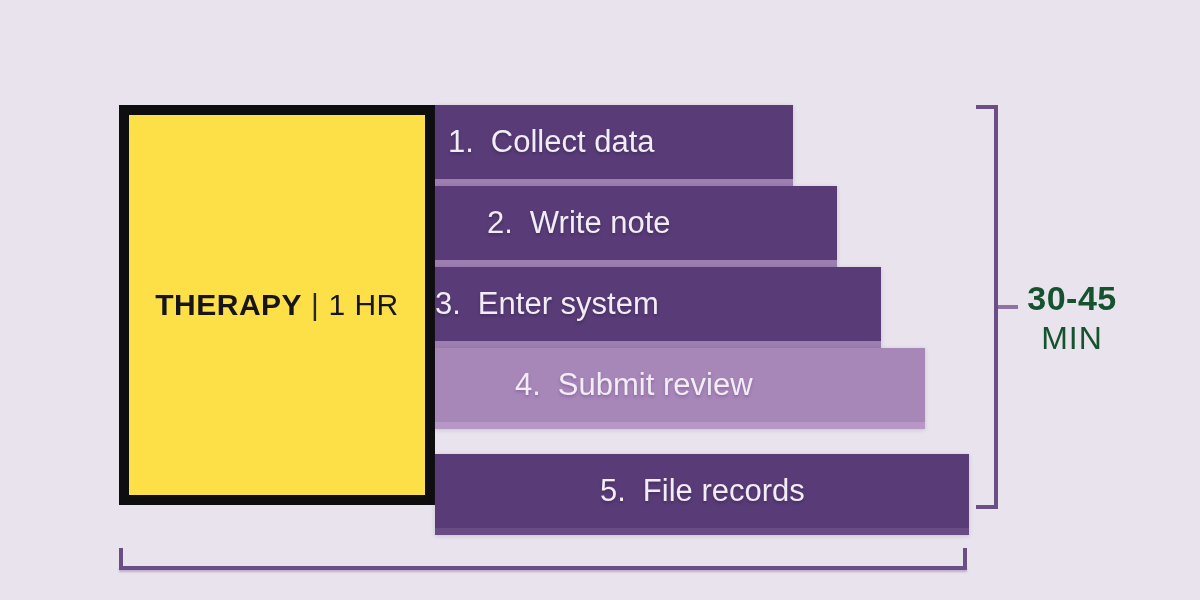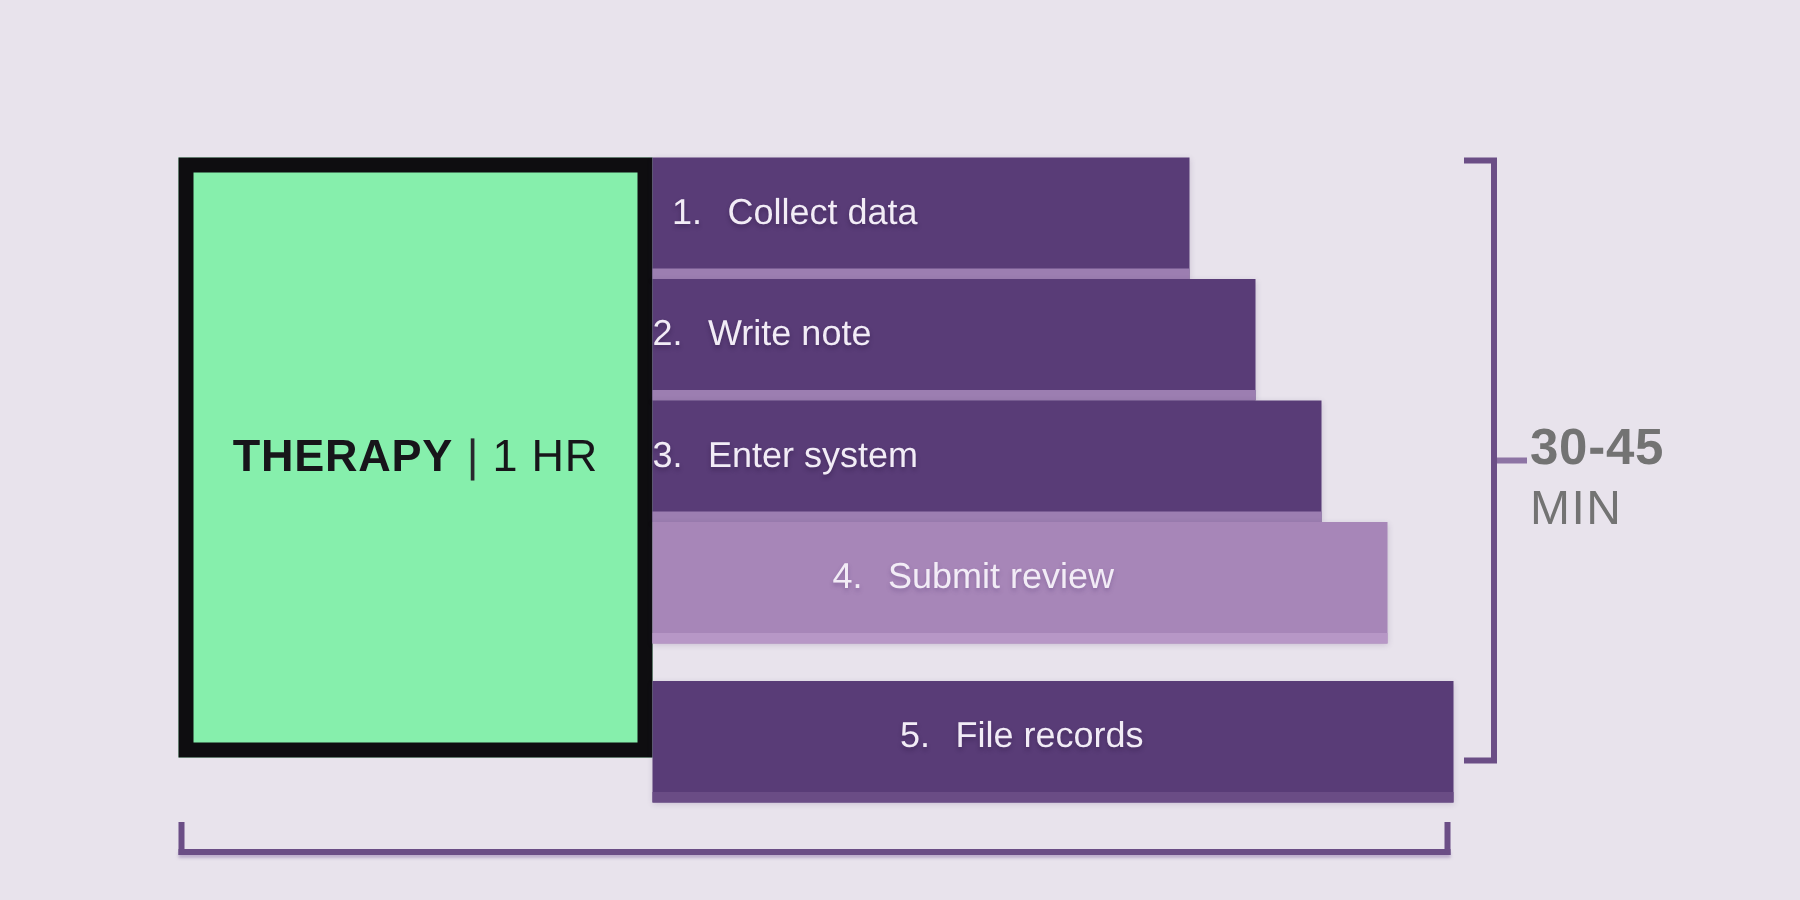--- a/index.html
+++ b/index.html
@@ -43,7 +43,7 @@
     background: #593c77;
     border-bottom: 7px solid #9c7eb1;
     color: #f2ecf6;
-    font-size: 24px;
+    font-size: 31px;
     line-height: 73px;
     white-space: nowrap;
     box-shadow: 0 1px 4px rgba(70, 45, 100, 0.18);

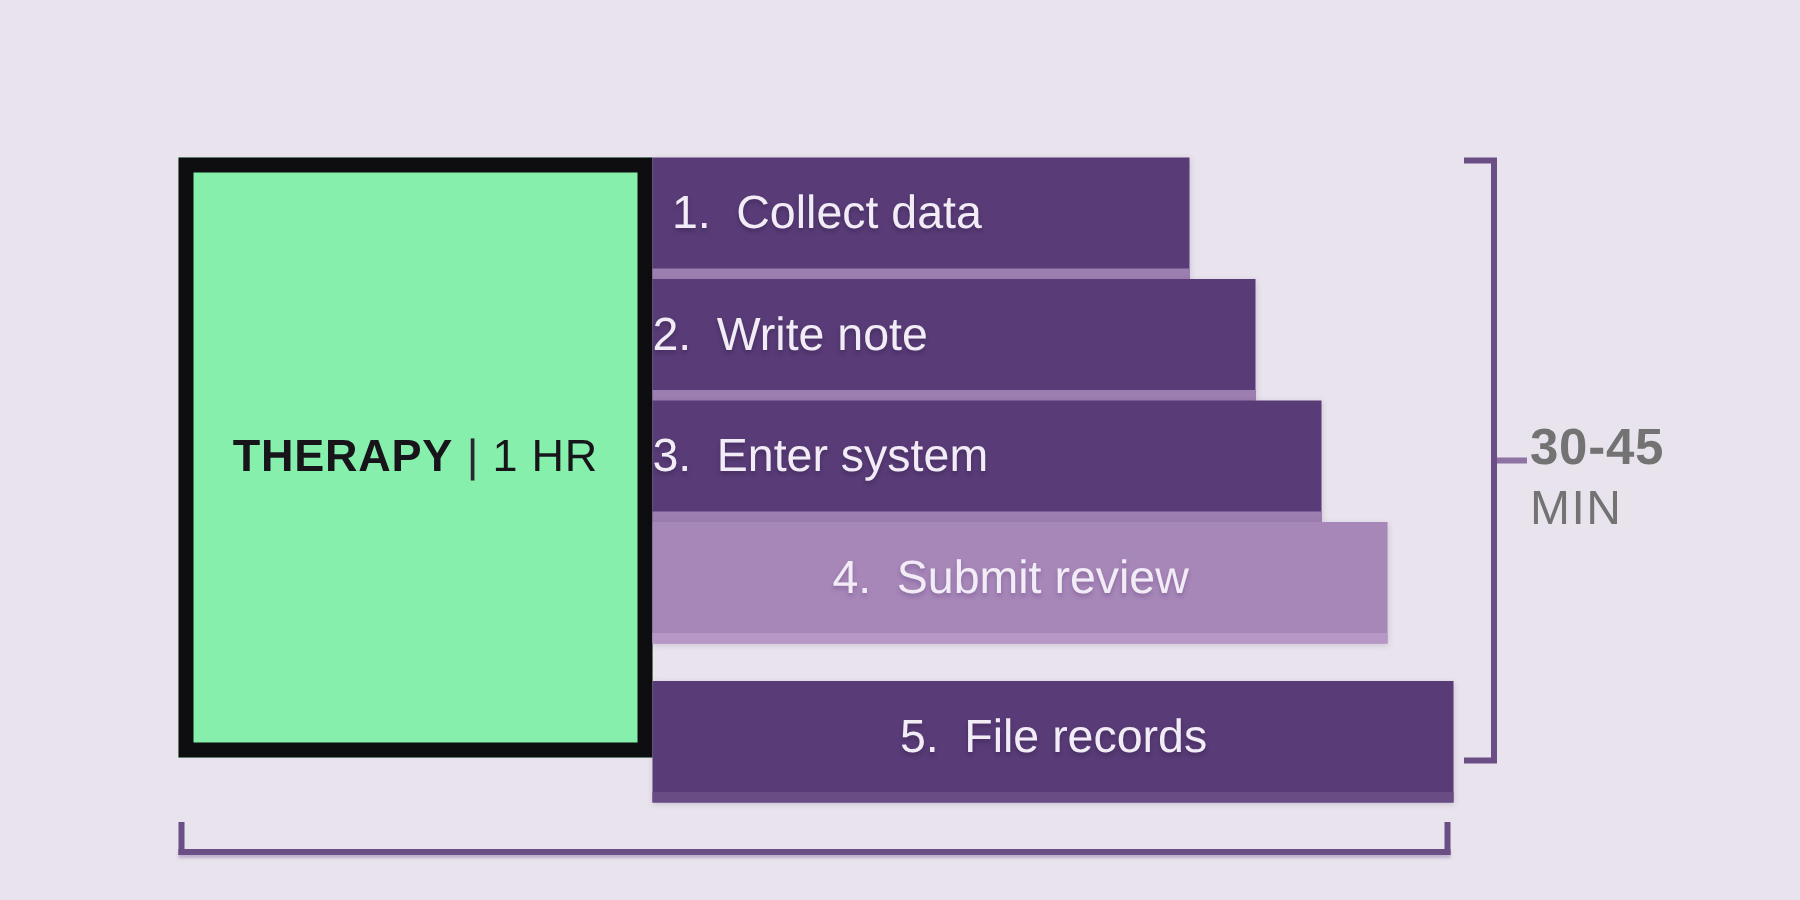--- a/index.html
+++ b/index.html
@@ -55,7 +55,7 @@
   .bar-4 { top: 348px; width: 490px; background: #a786b8; border-bottom-color: #b797c6; }
   .bar-5 { top: 454px; width: 534px; border-bottom-color: #6a4c85; }
   .bar-1 { padding-left: 13px; }
-  .bar-2 { }
+  .bar-2 { padding-left: 52px; }
   .bar-3 { }
   .bar-4 { padding-left: 120px; }
   .bar-5 { padding-left: 165px; }

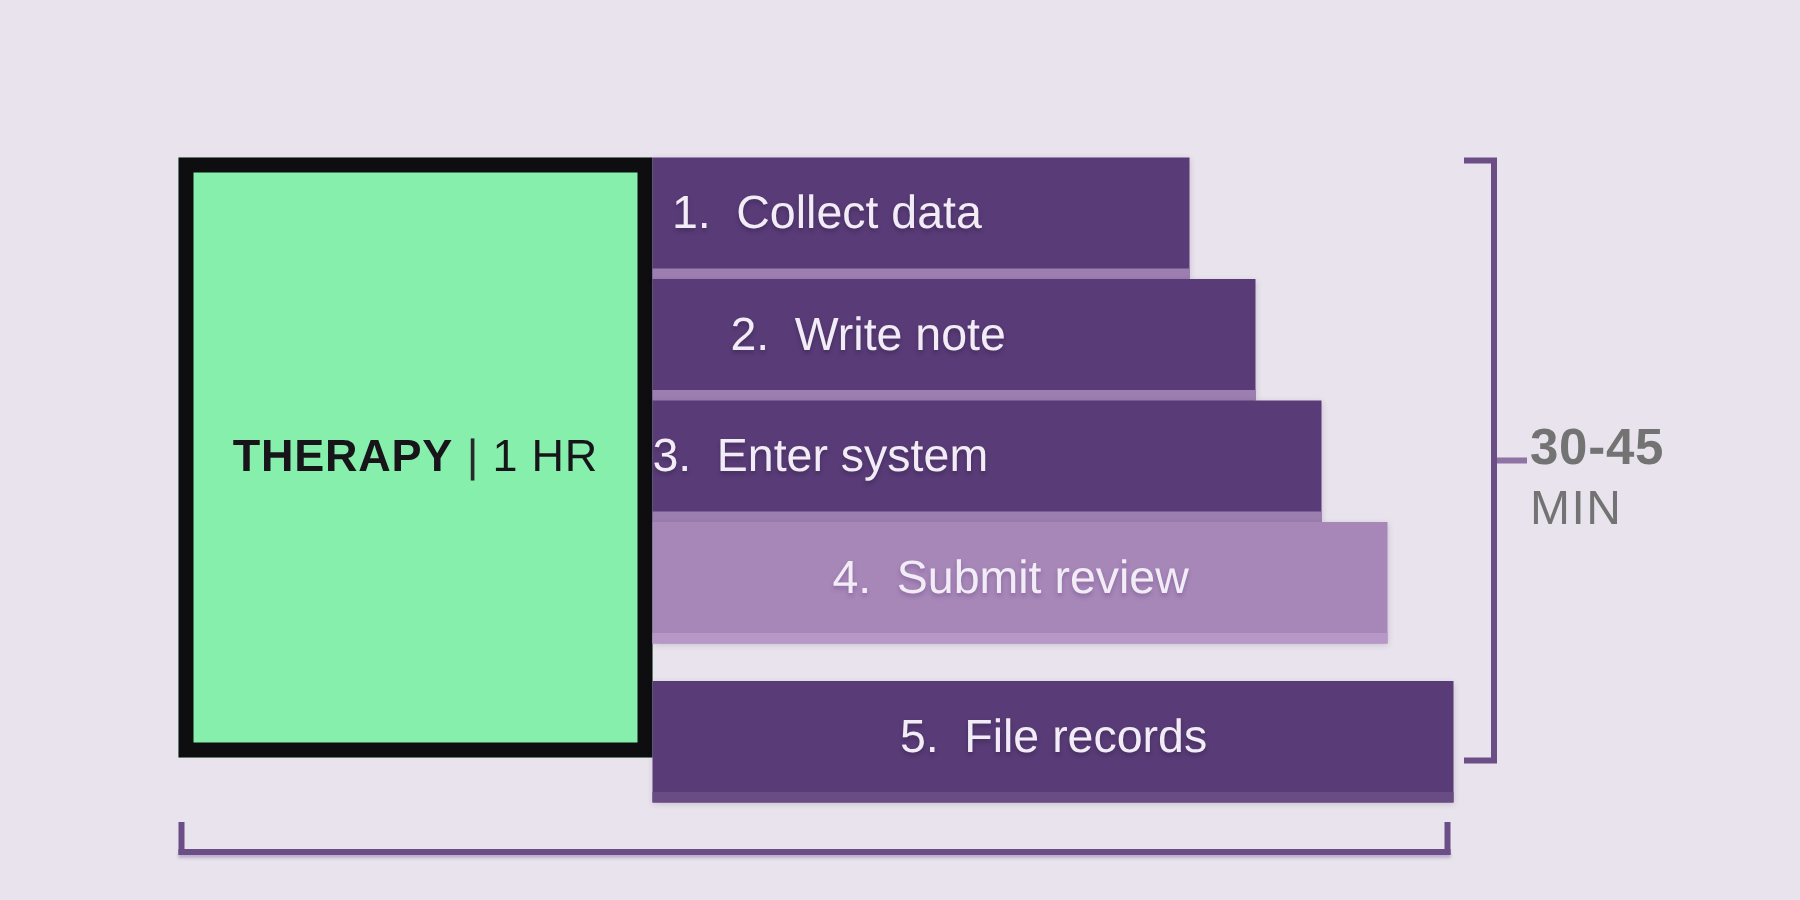--- a/index.html
+++ b/index.html
@@ -20,7 +20,7 @@
     position: absolute;
     left: 119px; top: 105px;
     width: 316px; height: 400px;
-    background: #86efac;
+    background: #fde047;
     border: 10px solid #0e0d10;
     display: flex;
     align-items: center;

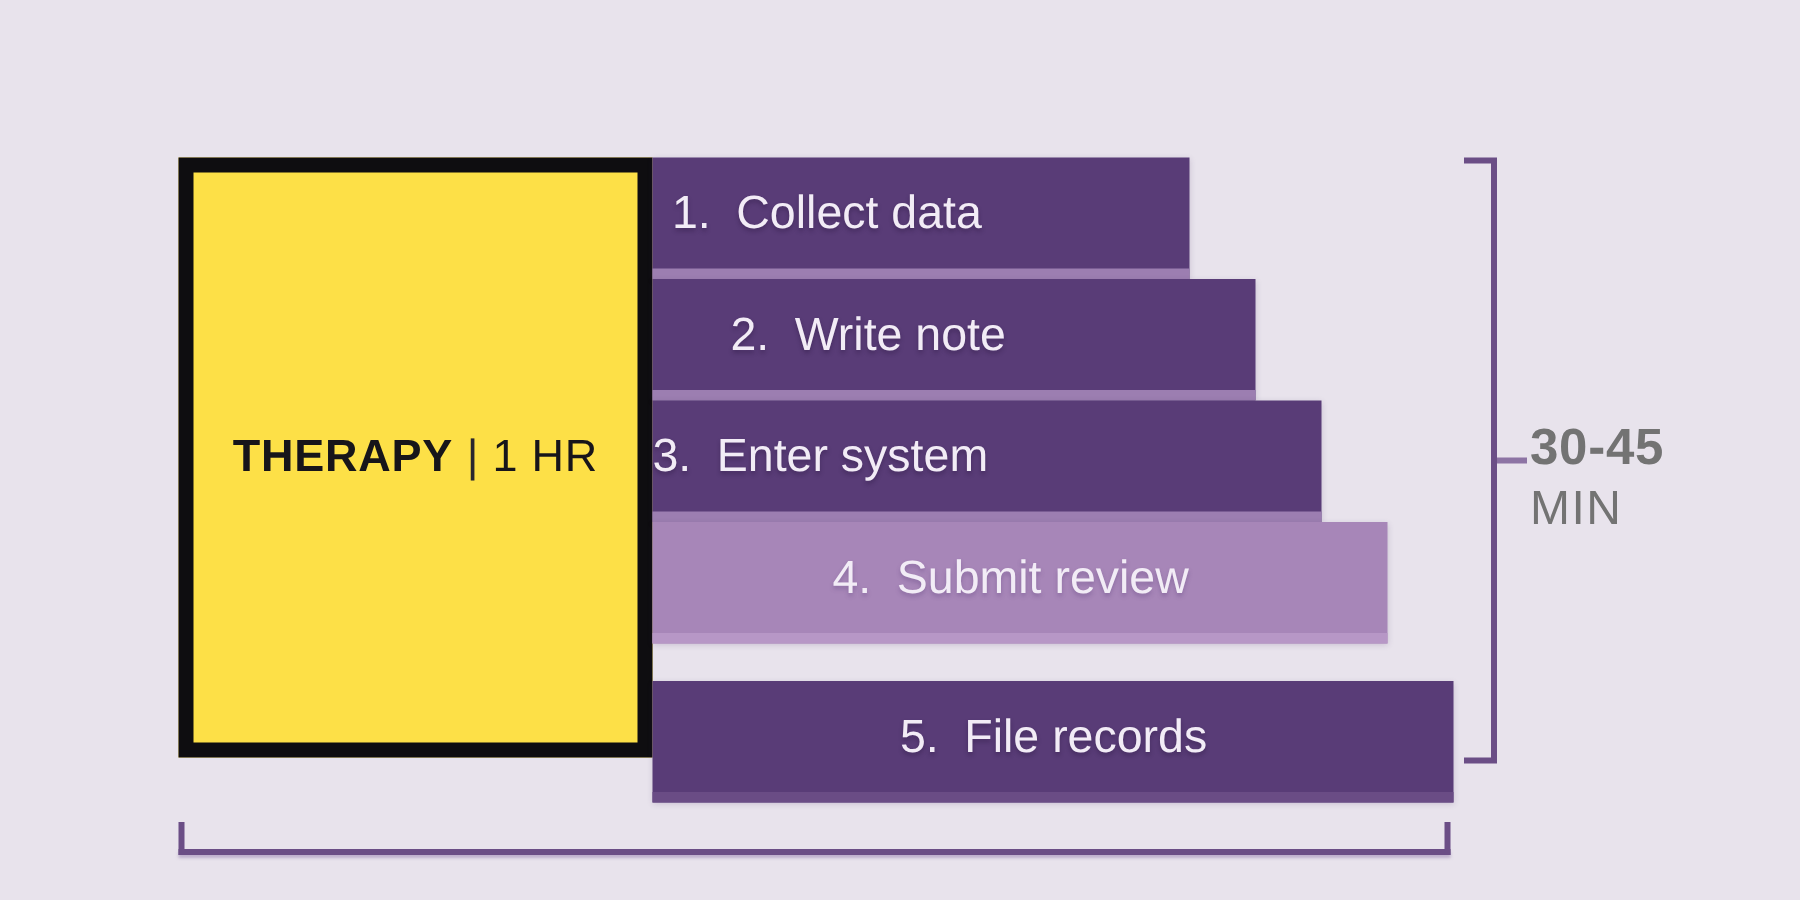--- a/index.html
+++ b/index.html
@@ -73,7 +73,8 @@
     position: absolute;
     left: 1020px; top: 278px;
     width: 104px;
-    color: #737373;
+    text-align: center;
+    color: #14532d;
     line-height: 40px;
   }
   .time-label .range { font-size: 34px; font-weight: bold; letter-spacing: 0.5px; }

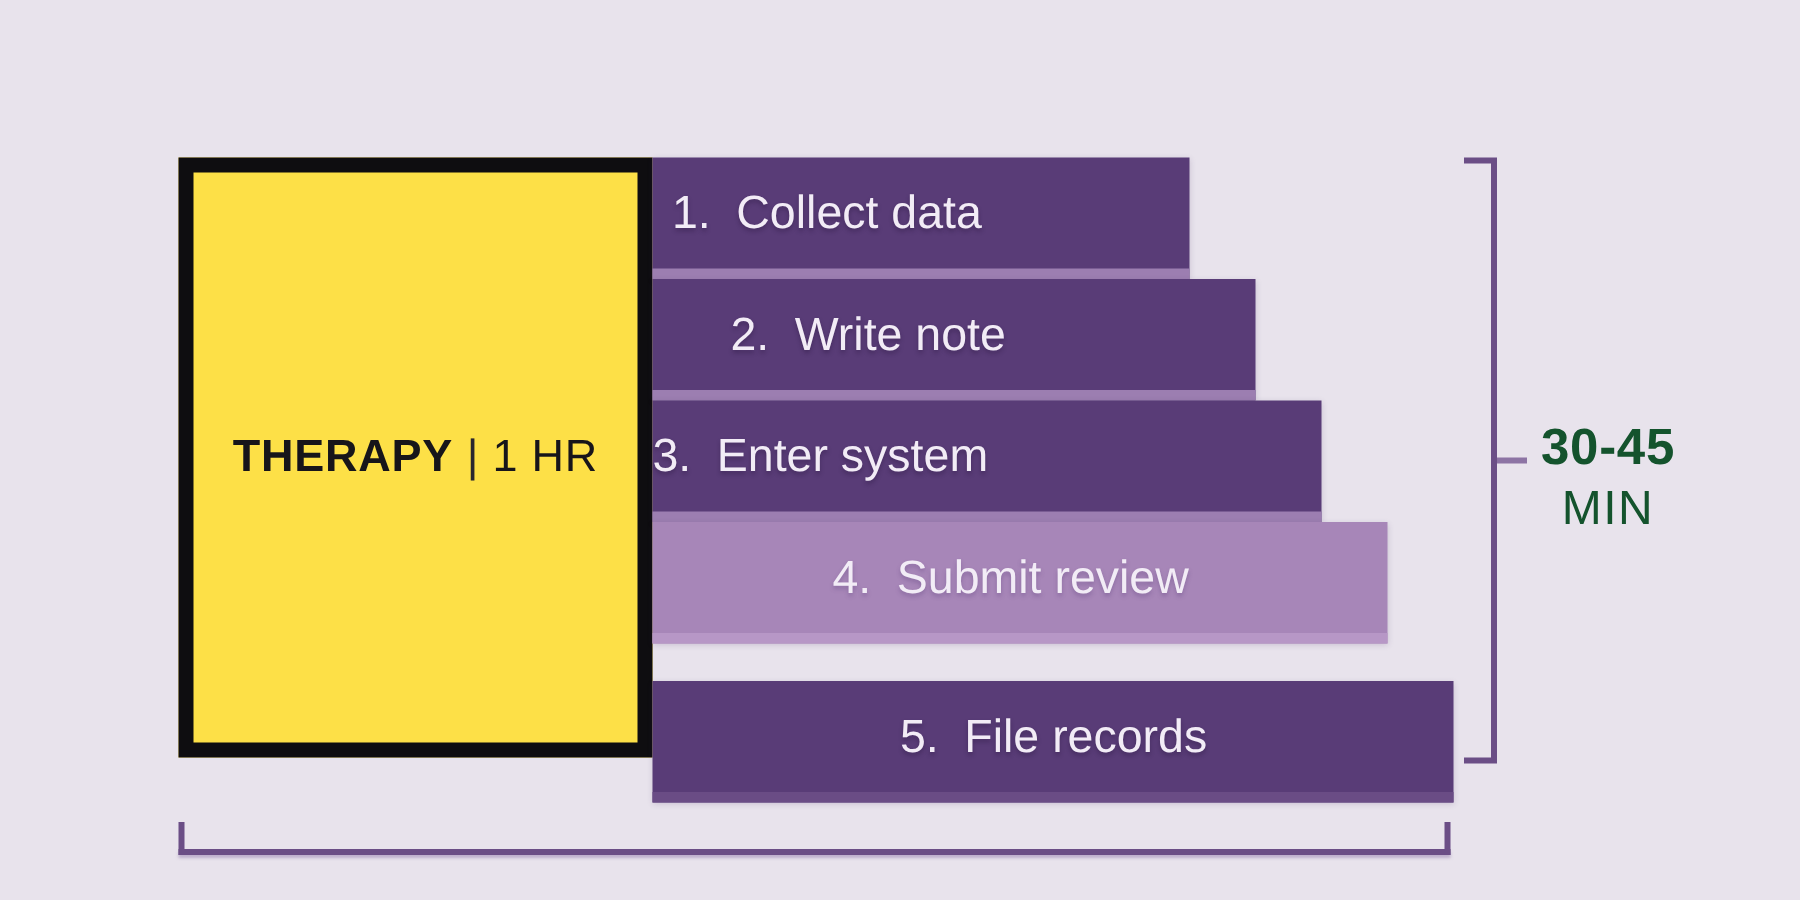--- a/index.html
+++ b/index.html
@@ -57,7 +57,7 @@
   .bar-1 { padding-left: 13px; }
   .bar-2 { padding-left: 52px; }
   .bar-3 { }
-  .bar-4 { padding-left: 120px; }
+  .bar-4 { padding-left: 80px; }
   .bar-5 { padding-left: 165px; }
   .bar-1, .bar-2, .bar-3, .bar-5 { text-shadow: 0 2px 3px rgba(35, 18, 55, 0.35); }
   .bar-4 { text-shadow: 0 2px 3px rgba(90, 60, 120, 0.35); }

